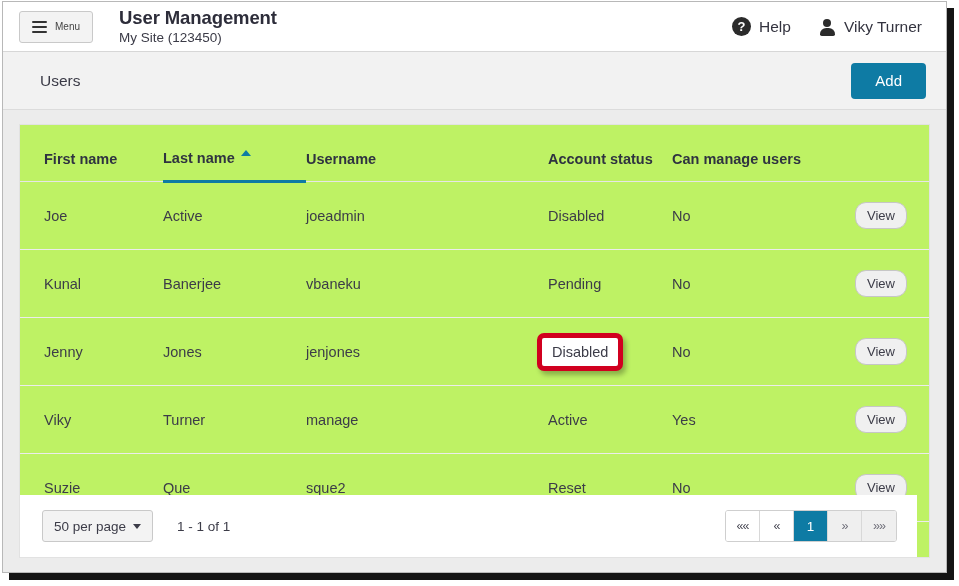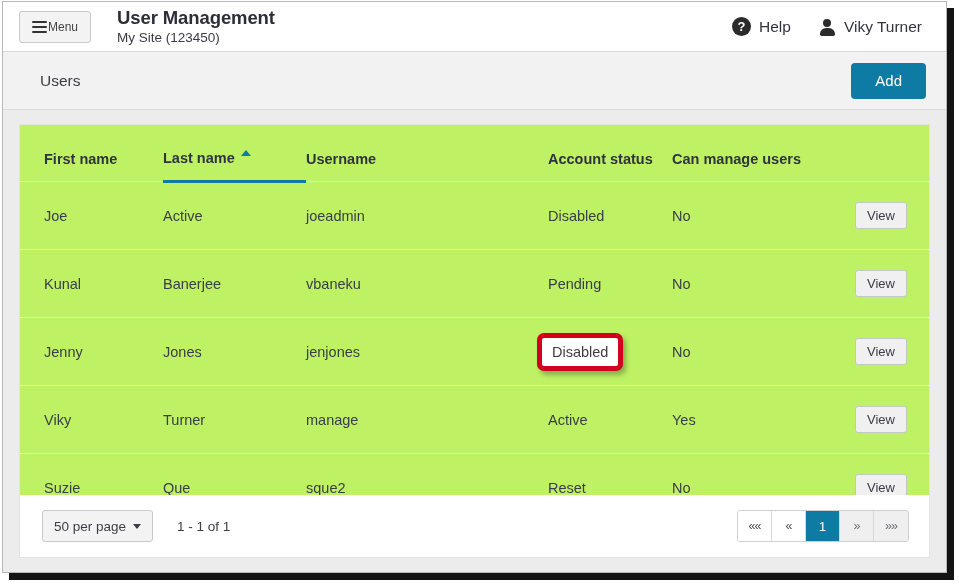--- a/index.html
+++ b/index.html
@@ -43,14 +43,14 @@
   .menu-button {
     display: inline-flex;
     align-items: center;
-    gap: 1px;
+    gap: 8px;
     height: 32px;
     padding: 0 12px;
     background: #f3f3f3;
     border: 1px solid #c9c9c9;
     border-radius: 3px;
     color: #444;
-    font-size: 12px;
+    font-size: 10px;
     cursor: pointer;
     white-space: nowrap;
   }

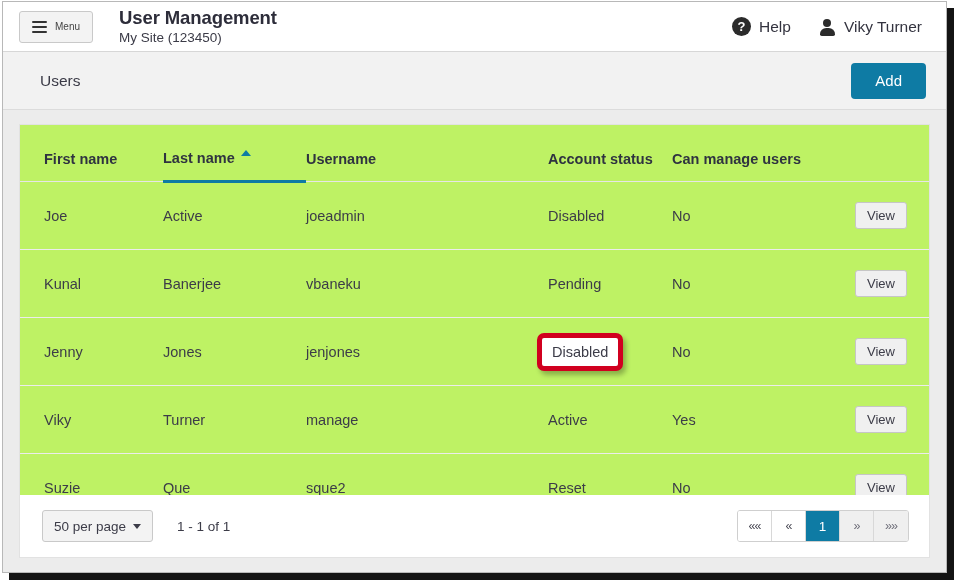--- a/index.html
+++ b/index.html
@@ -217,7 +217,7 @@
     padding: 0 11px;
     background: #f0f0f0;
     border: 1px solid #c6c6c6;
-    border-radius: 3px;
+    border-radius: 11px;
     color: #3c3c48;
     font-size: 13px;
     font-family: "Liberation Sans", sans-serif;

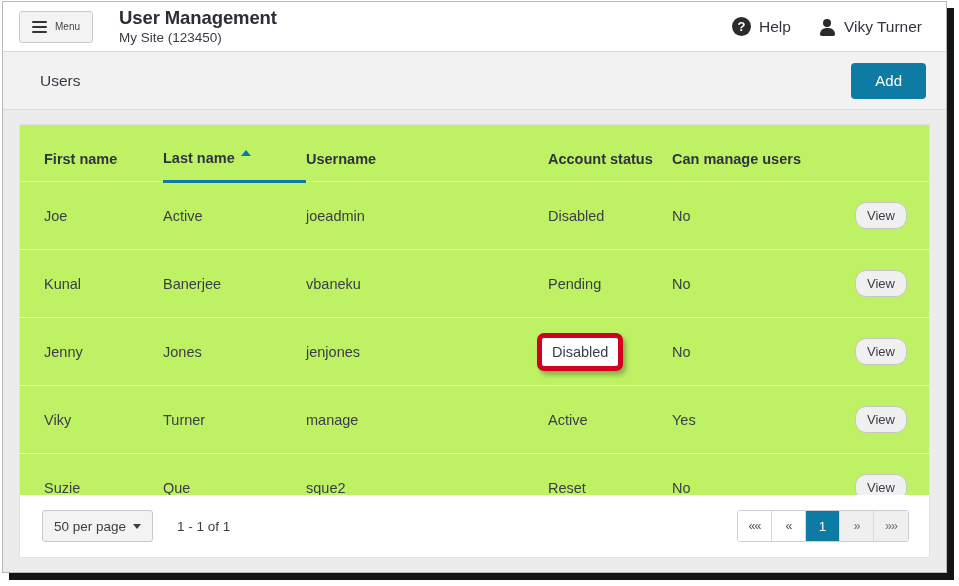--- a/index.html
+++ b/index.html
@@ -240,7 +240,7 @@
   
   .card-footer {
     position: absolute;
-    left: 0; right: 0; bottom: 0;
+    left: 0; right: 12px; bottom: 0;
     height: 62px;
     display: flex;
     align-items: center;

